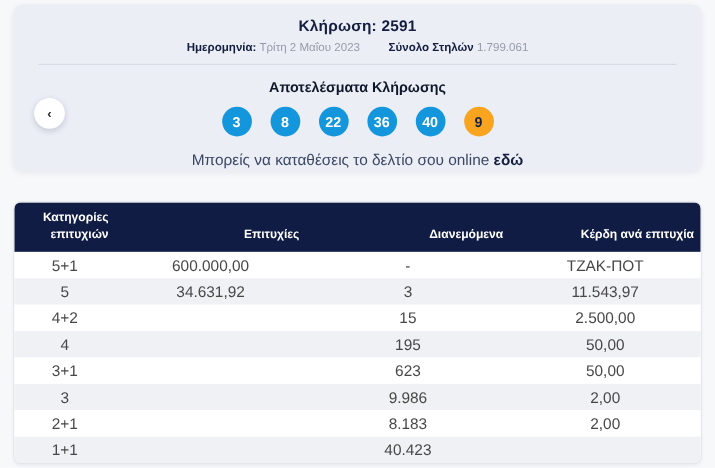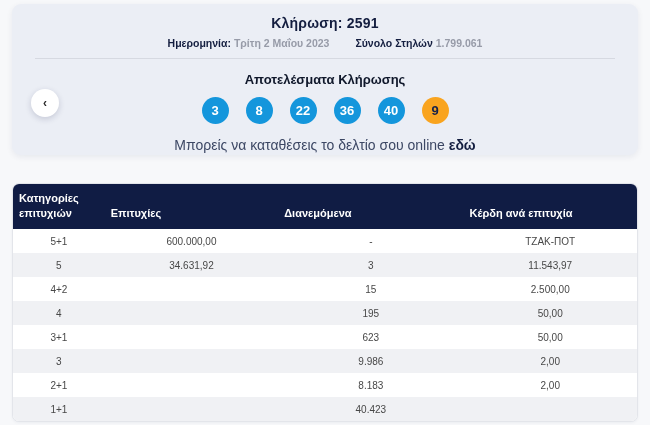--- a/index.html
+++ b/index.html
@@ -31,7 +31,7 @@
     color: #131d3f;
   }
   .draw-meta .label { font-weight: bold; color: #131d3f; }
-  .draw-meta .value { color: #979ba8; font-weight: bold; }
+  .draw-meta .value { color: #979ba8; font-weight: normal; }
   .meta-group { display: inline-block; }
   .meta-gap { display: inline-block; width: 26px; }
   .divider {

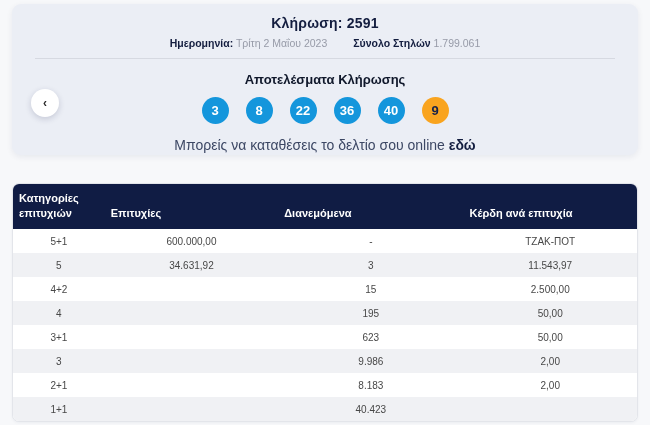--- a/index.html
+++ b/index.html
@@ -103,7 +103,7 @@
   .thead .th {
     color: #ffffff;
     font-size: 11px; font-weight: bold;
-    text-align: left;
+    text-align: right;
     line-height: 1.35;
     padding: 0 6px;
   }

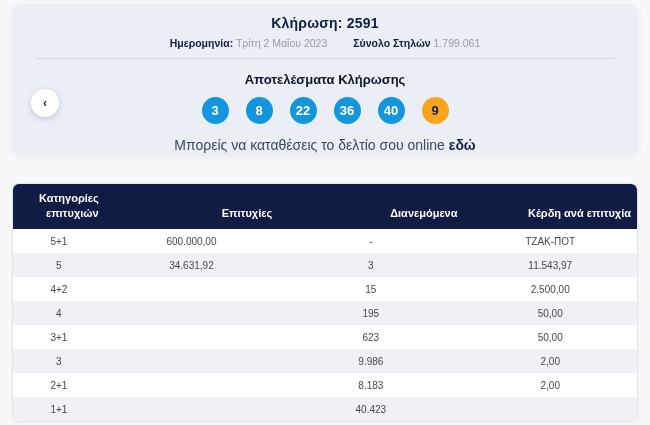--- a/index.html
+++ b/index.html
@@ -116,7 +116,7 @@
   }
   .trow.alt { background: #f0f1f4; }
   .trow .td {
-    font-size: 10px;
+    font-size: 14px;
     color: #474747;
     text-align: center;
     white-space: nowrap;

